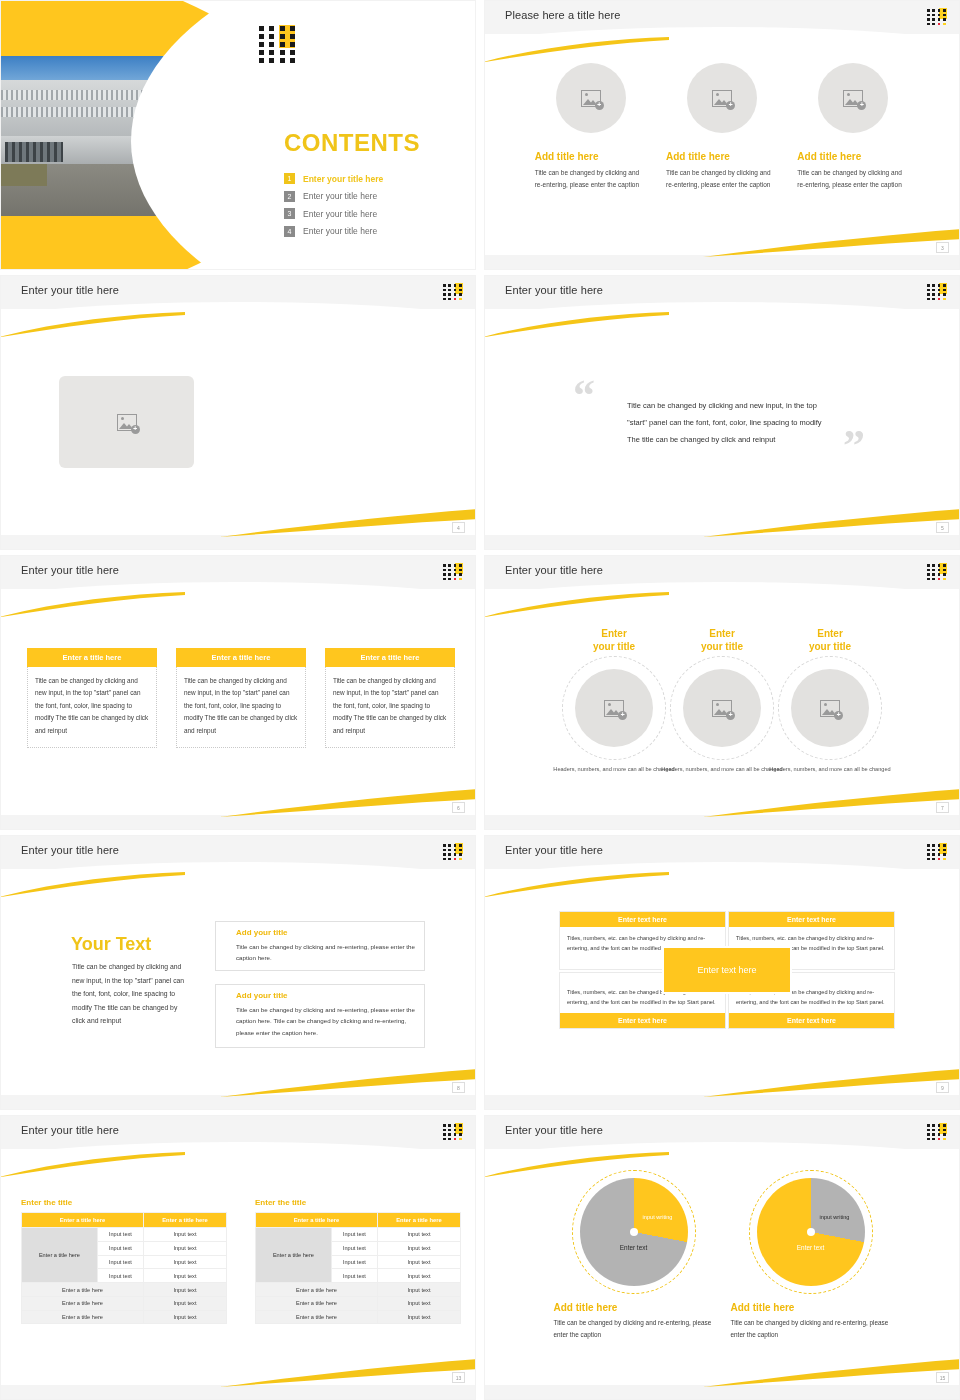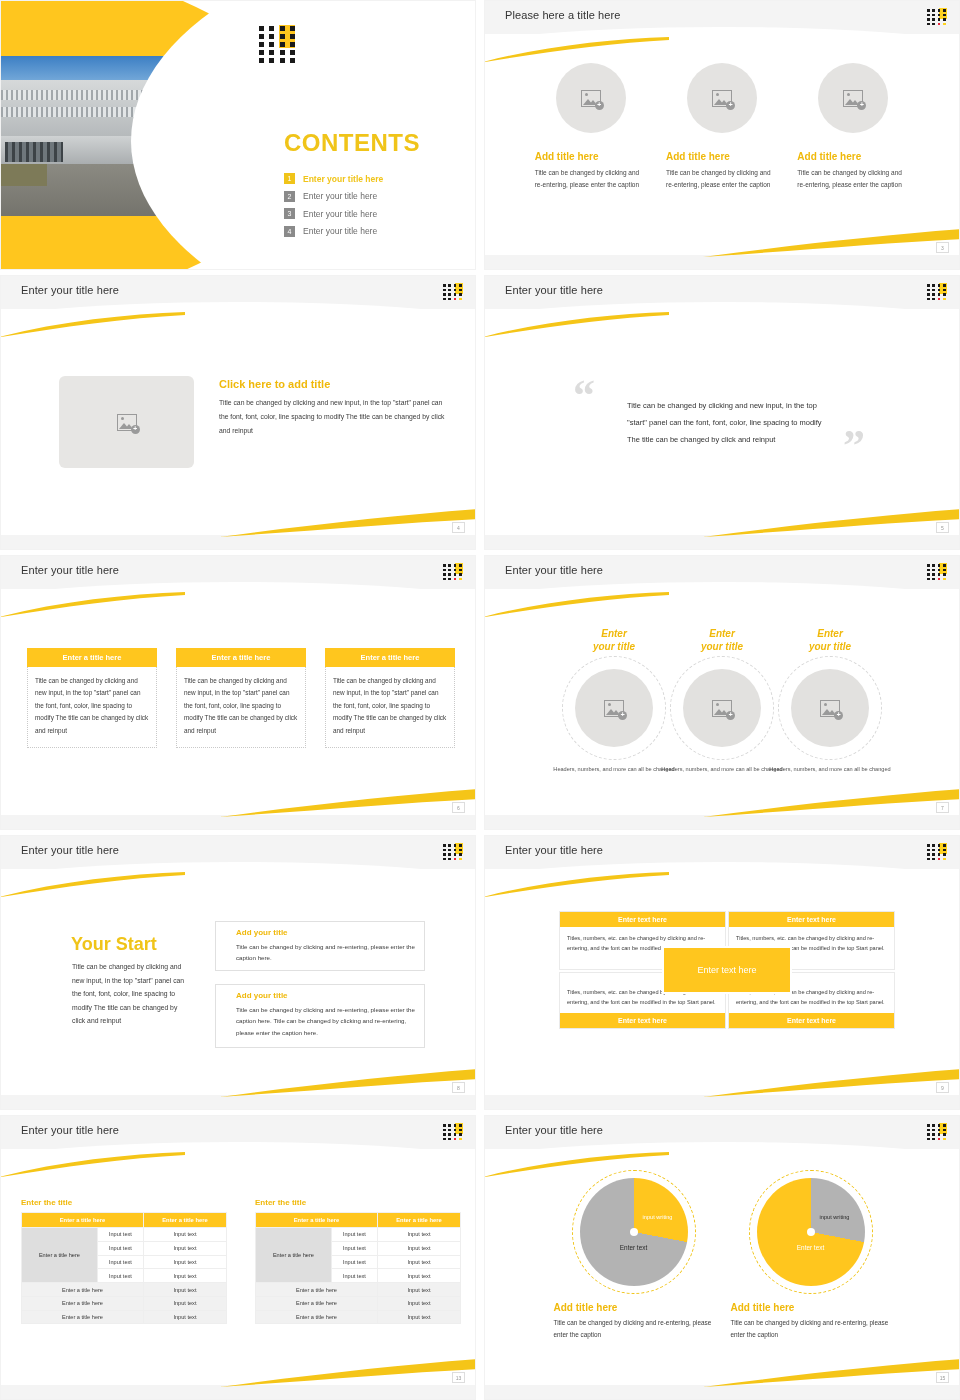--- a/index.html
+++ b/index.html
@@ -393,10 +393,6 @@
           <i class="plus">+</i>
         </span>
     </div>
-    <div class="s3txt">
-      <div class="s3h">Click here to add title</div>
-      <div class="s3p">Title can be changed by clicking and new input, in the top "start" panel can the font, font, color, line spacing to modify The title can be changed by click and reinput</div>
-    </div>
 
     <div class="sw-br">
       <svg viewBox="0 0 260 28" preserveAspectRatio="none">

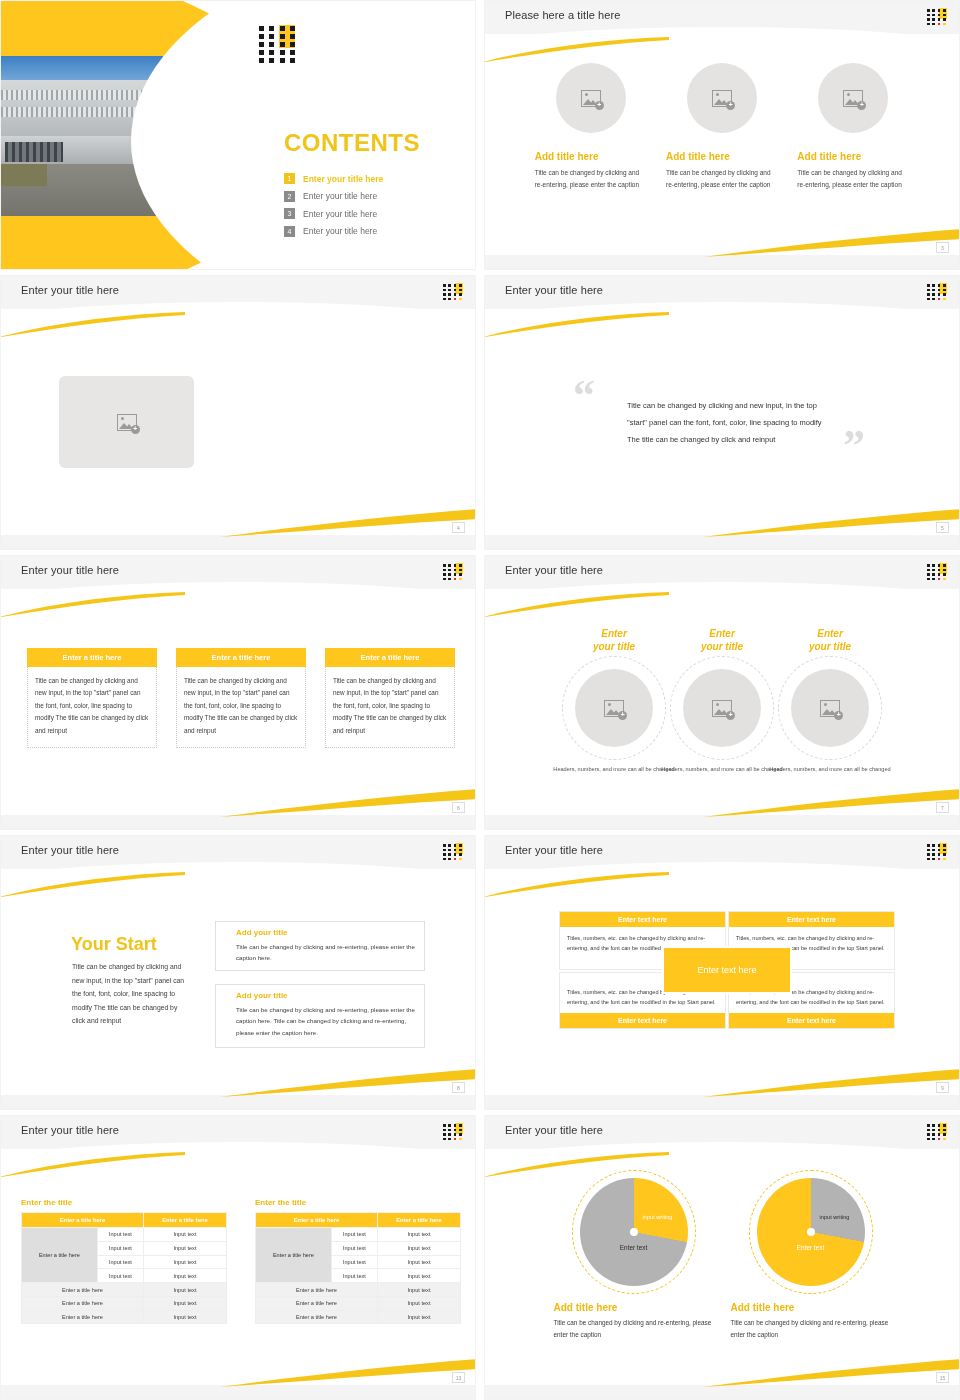--- a/index.html
+++ b/index.html
@@ -164,7 +164,7 @@
   
   .s6wrap { position:absolute; left:0; top:72px; width:100%; display:flex; justify-content:center; gap:-10px; }
   .s6col { width:124px; position:relative; text-align:center; margin:0 -8px; }
-  .s6h { font-size:10px; font-weight:bold; color:#F0B90B; line-height:1.25; margin-bottom:3px;font-style:italic; }
+  .s6h { font-size:10px; font-weight:bold; color:#F0B90B; line-height:1.25; margin-bottom:3px; }
   .s6ring { width:104px; height:104px; border-radius:50%; border:1px dashed #d8d8d8; margin:0 auto;
             display:flex; align-items:center; justify-content:center; }
   .s6circ { width:78px; height:78px; border-radius:50%; background:#e2e1df; display:flex; align-items:center; justify-content:center; }

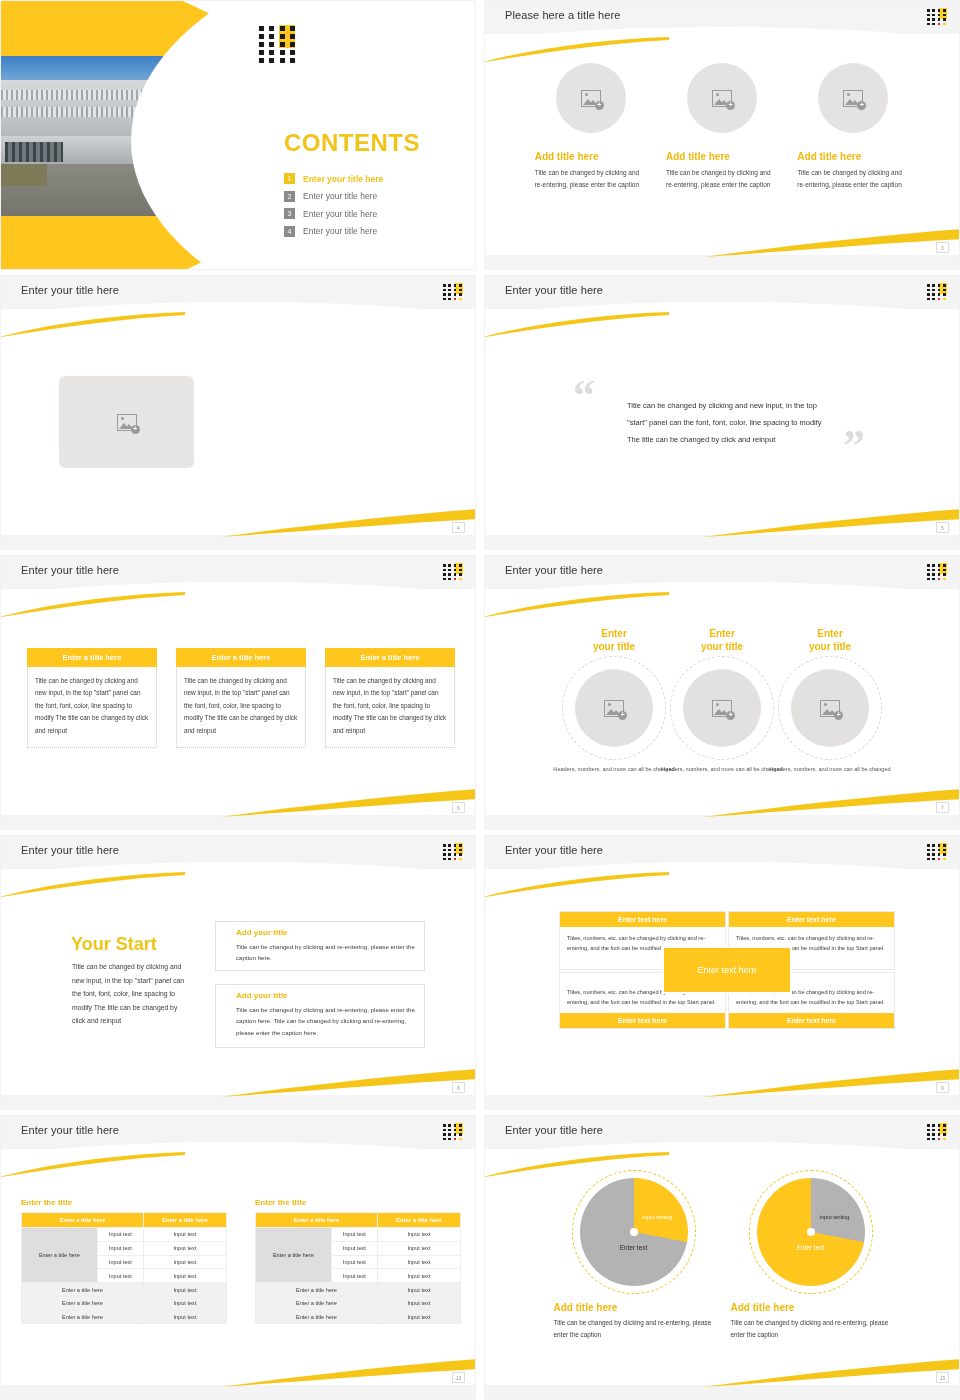--- a/index.html
+++ b/index.html
@@ -616,7 +616,7 @@
         </svg>
     </div>
 
-    <div class="s7h">Your Start</div>
+    <div class="s7h">Your Text</div>
     <div class="s7p">Title can be changed by clicking and new input, in the top "start" panel can the font, font, color, line spacing to modify The title can be changed by click and reinput</div>
 
     <div class="s7box s7b1">

